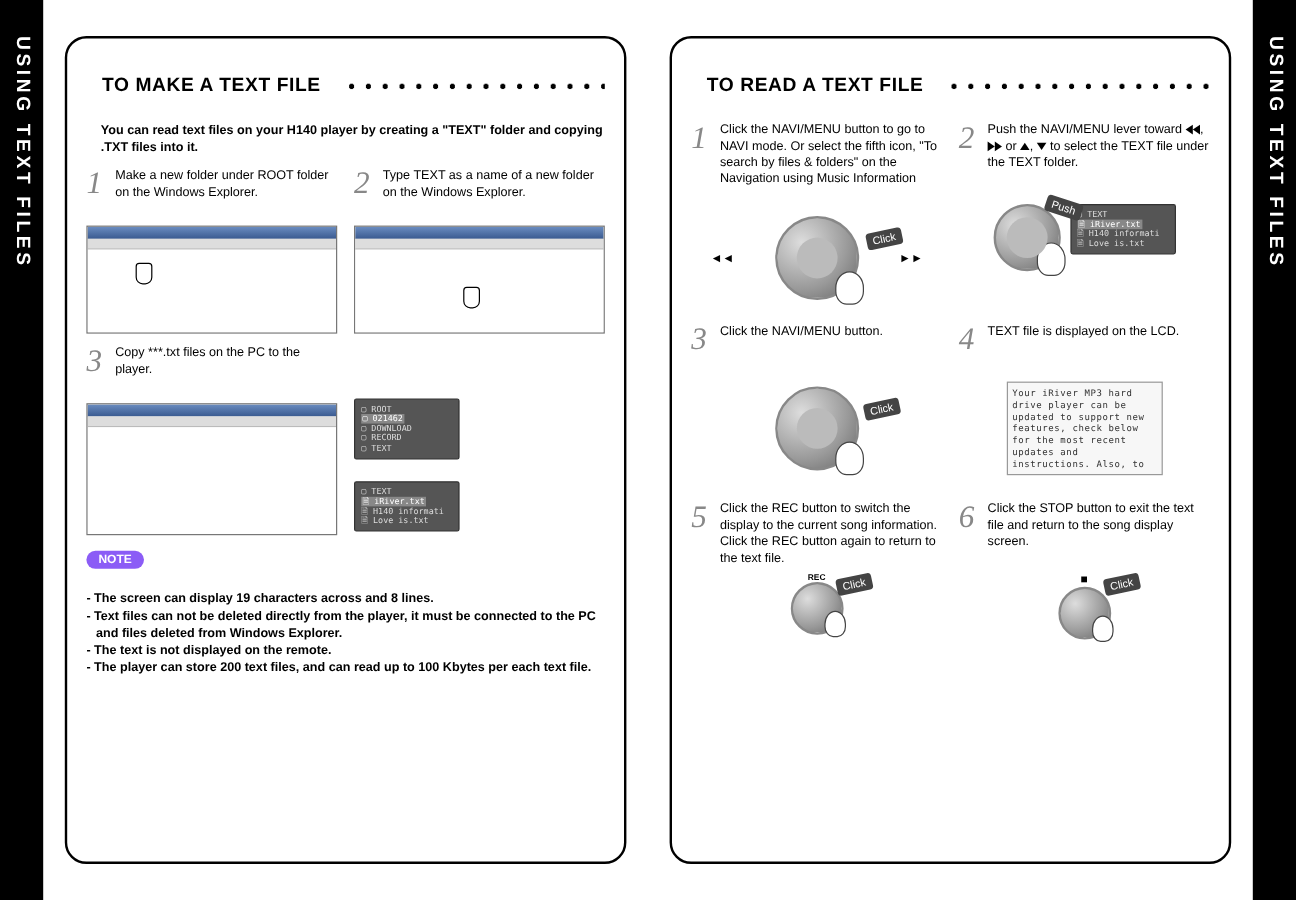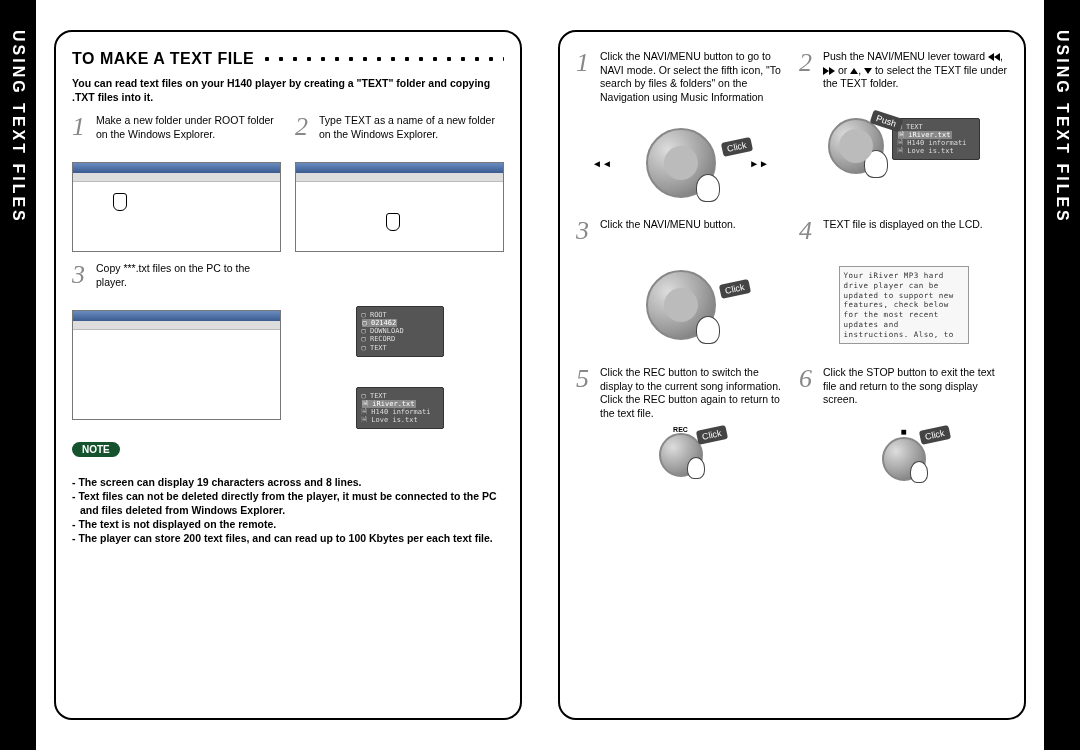--- a/index.html
+++ b/index.html
@@ -61,7 +61,7 @@
   .section-head h2 {
     font-size: 16px;
     font-weight: 900;
-    margin: 0;
+    margin: 13px;
     font-family: Arial, sans-serif;
     letter-spacing: 0.5px;
   }

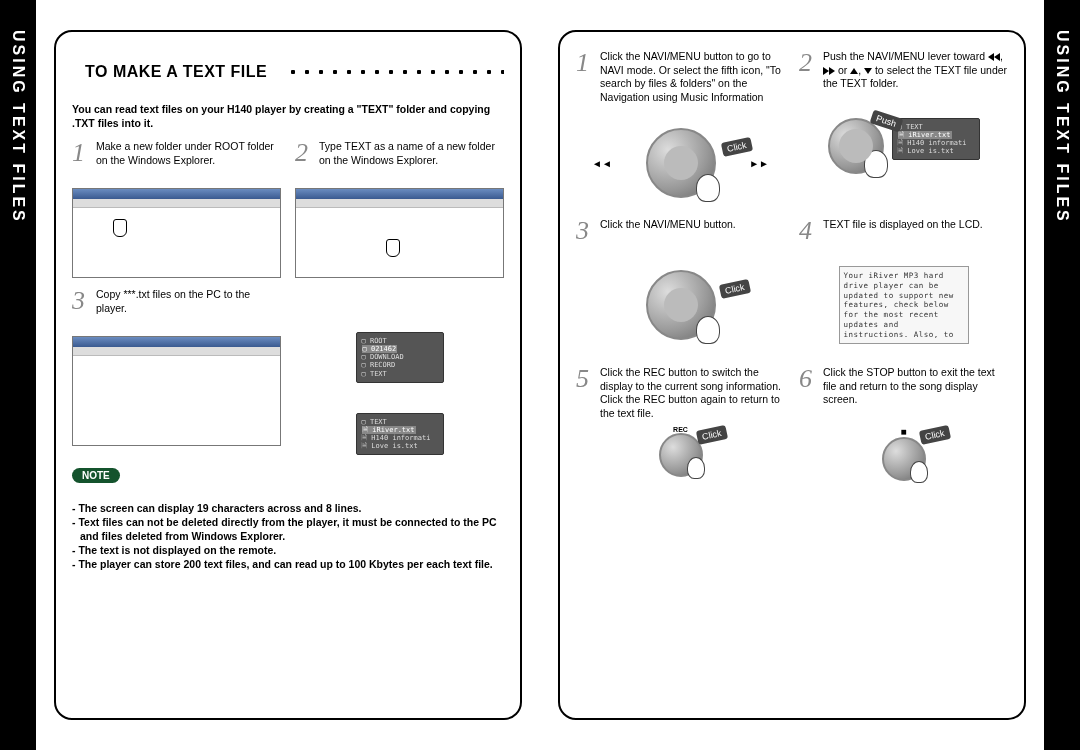--- a/index.html
+++ b/index.html
@@ -369,6 +369,10 @@
 
   <div class="content">
 
+    <div class="section-head">
+      <h2>TO READ A TEXT FILE</h2>
+      <div class="dots"></div>
+    </div>
 
     <div class="grid">
 

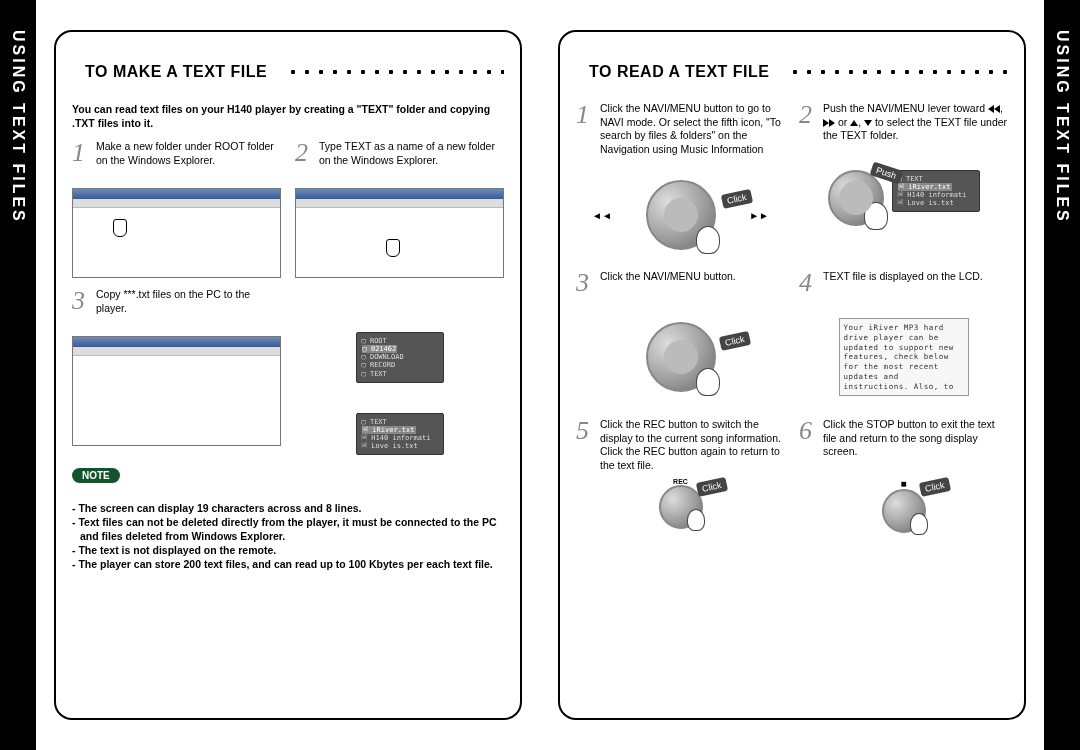--- a/index.html
+++ b/index.html
@@ -79,7 +79,7 @@
     font-size: 10.5px;
     font-weight: bold;
     line-height: 1.35;
-    margin: 2px 0 10px 0;
+    margin: 2px 0 10px 12px;
   }
 
   .grid {

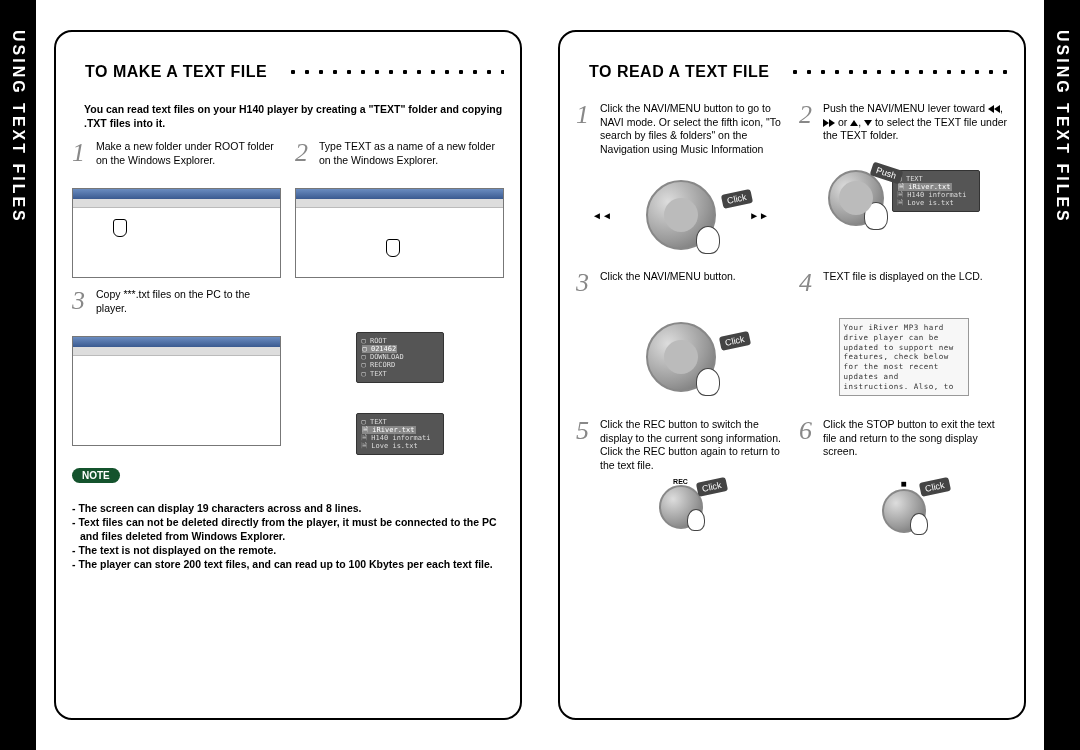--- a/index.html
+++ b/index.html
@@ -330,7 +330,7 @@
 
       <div class="step">
         <div style="height:44px"></div>
-        <div class="step-fig" style="flex-direction:column;gap:30px;align-items:center">
+        <div class="step-fig" style="flex-direction:column;gap:18px;align-items:flex-start">
           <div class="device-lcd">
             <div class="row">▢ <span>ROOT</span></div>
             <div class="row sel">▢ <span>021462</span></div>

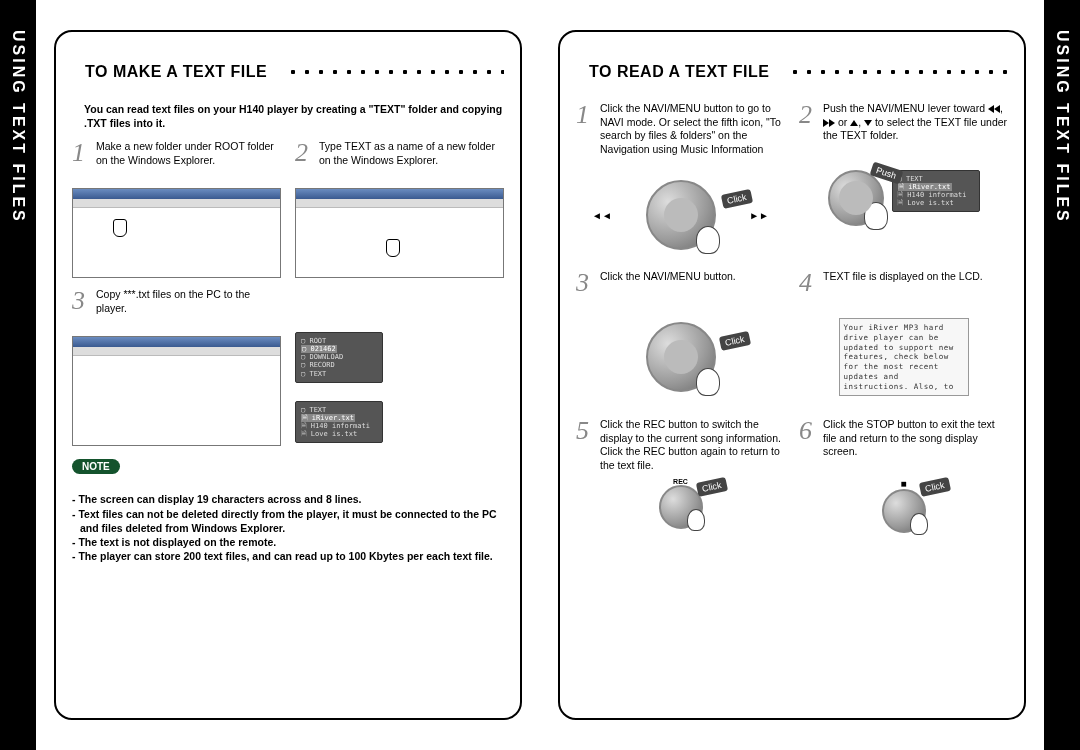--- a/index.html
+++ b/index.html
@@ -208,7 +208,7 @@
   .note-block { margin-top: 10px; }
   .note-pill {
     display: inline-block;
-    background: #14532d;
+    background: #8b5cf6;
     color: #fff;
     font-size: 10px;
     font-weight: bold;

